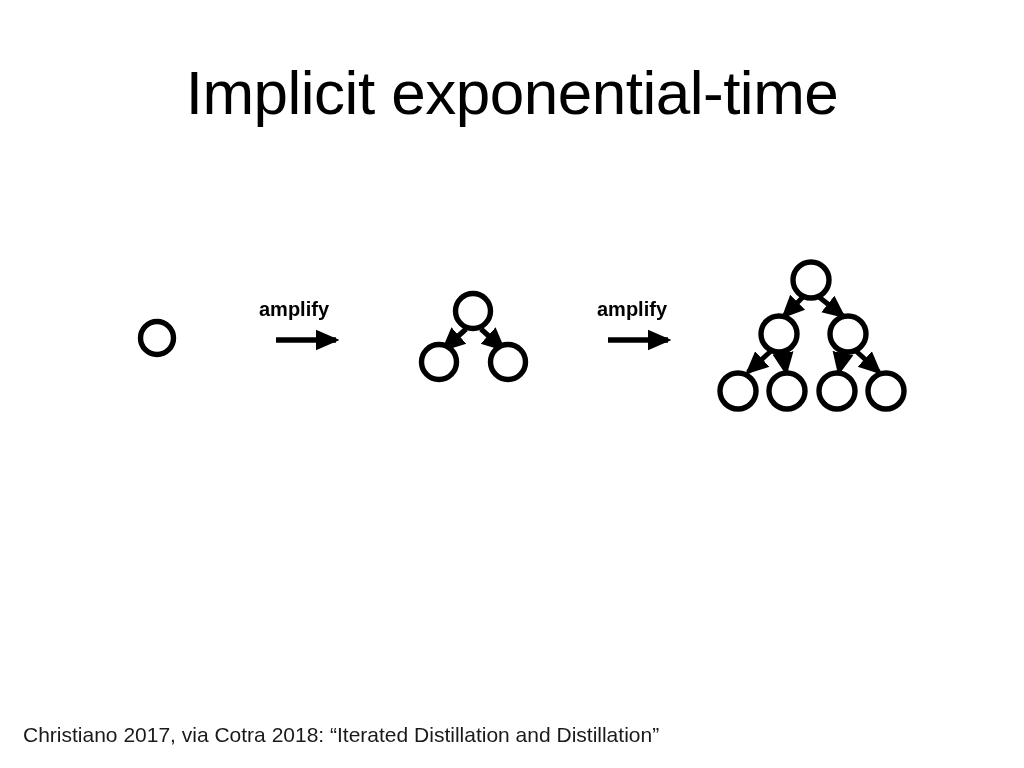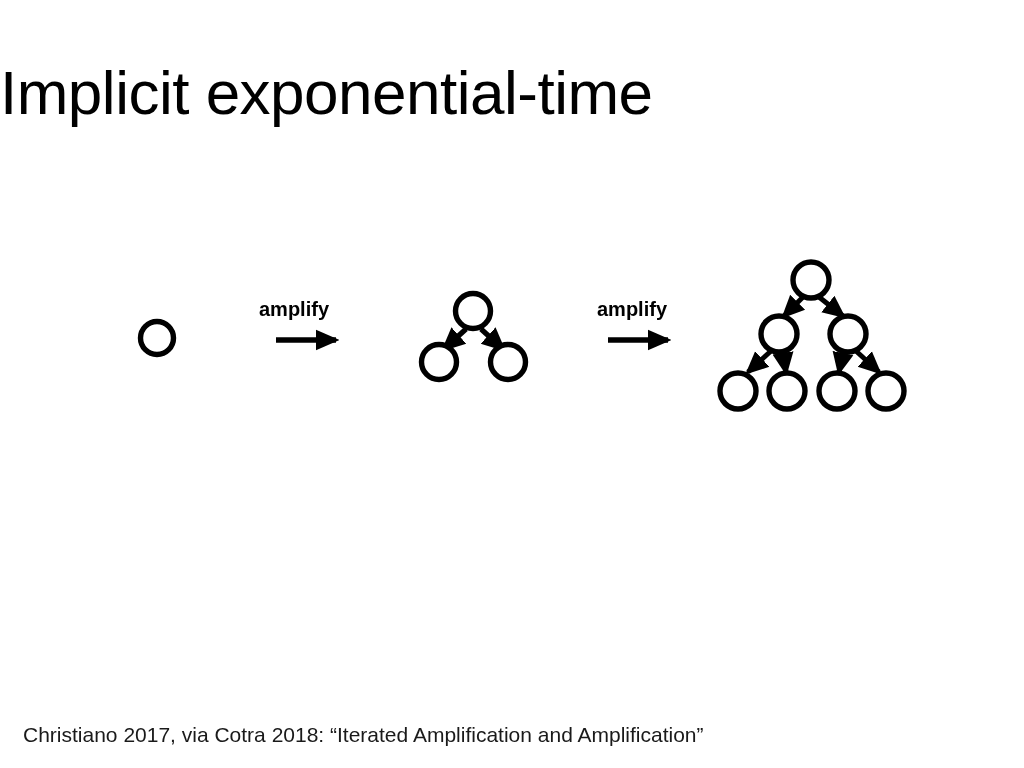--- a/index.html
+++ b/index.html
@@ -31,6 +31,7 @@
     left: 0;
     top: 52px;
     width: 1024px;
+    text-align: center;
   }
   .title-line {
     font-family: "Liberation Sans", sans-serif;

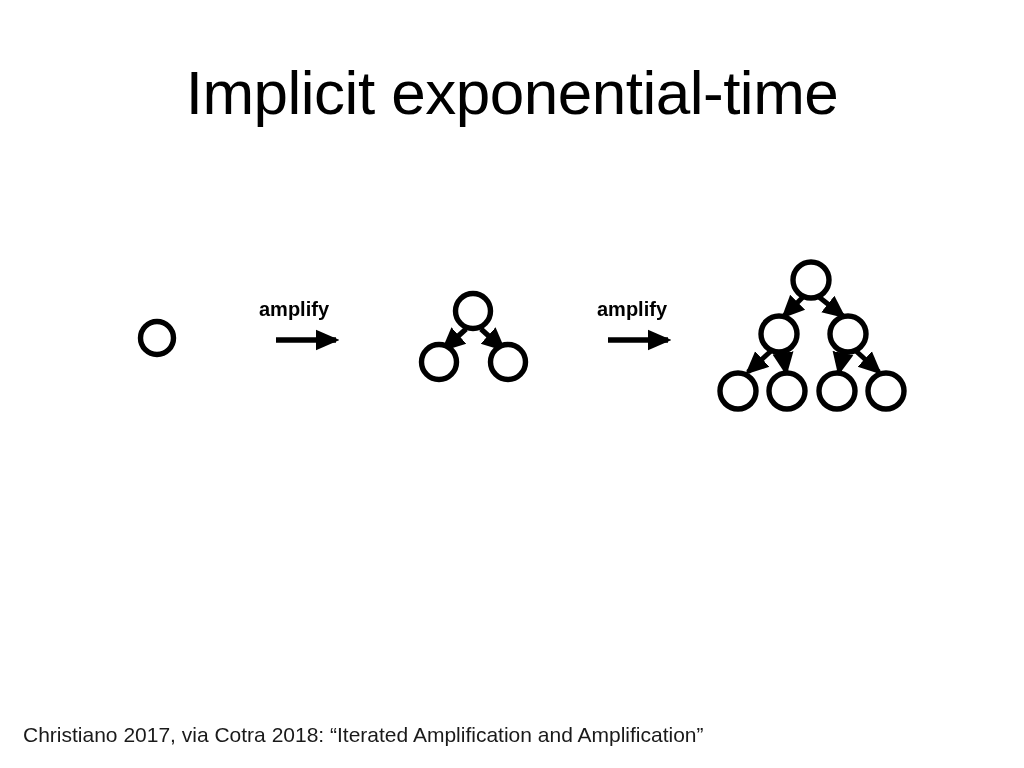--- a/index.html
+++ b/index.html
@@ -155,7 +155,7 @@
     </svg>
   </div>
 
-  <div id="caption">Christiano 2017, via Cotra 2018: “Iterated Amplification and Amplification”</div>
+  <div id="caption">Christiano 2017, via Cotra 2018: “Iterated Distillation and Distillation”</div>
 
 </div>
 

